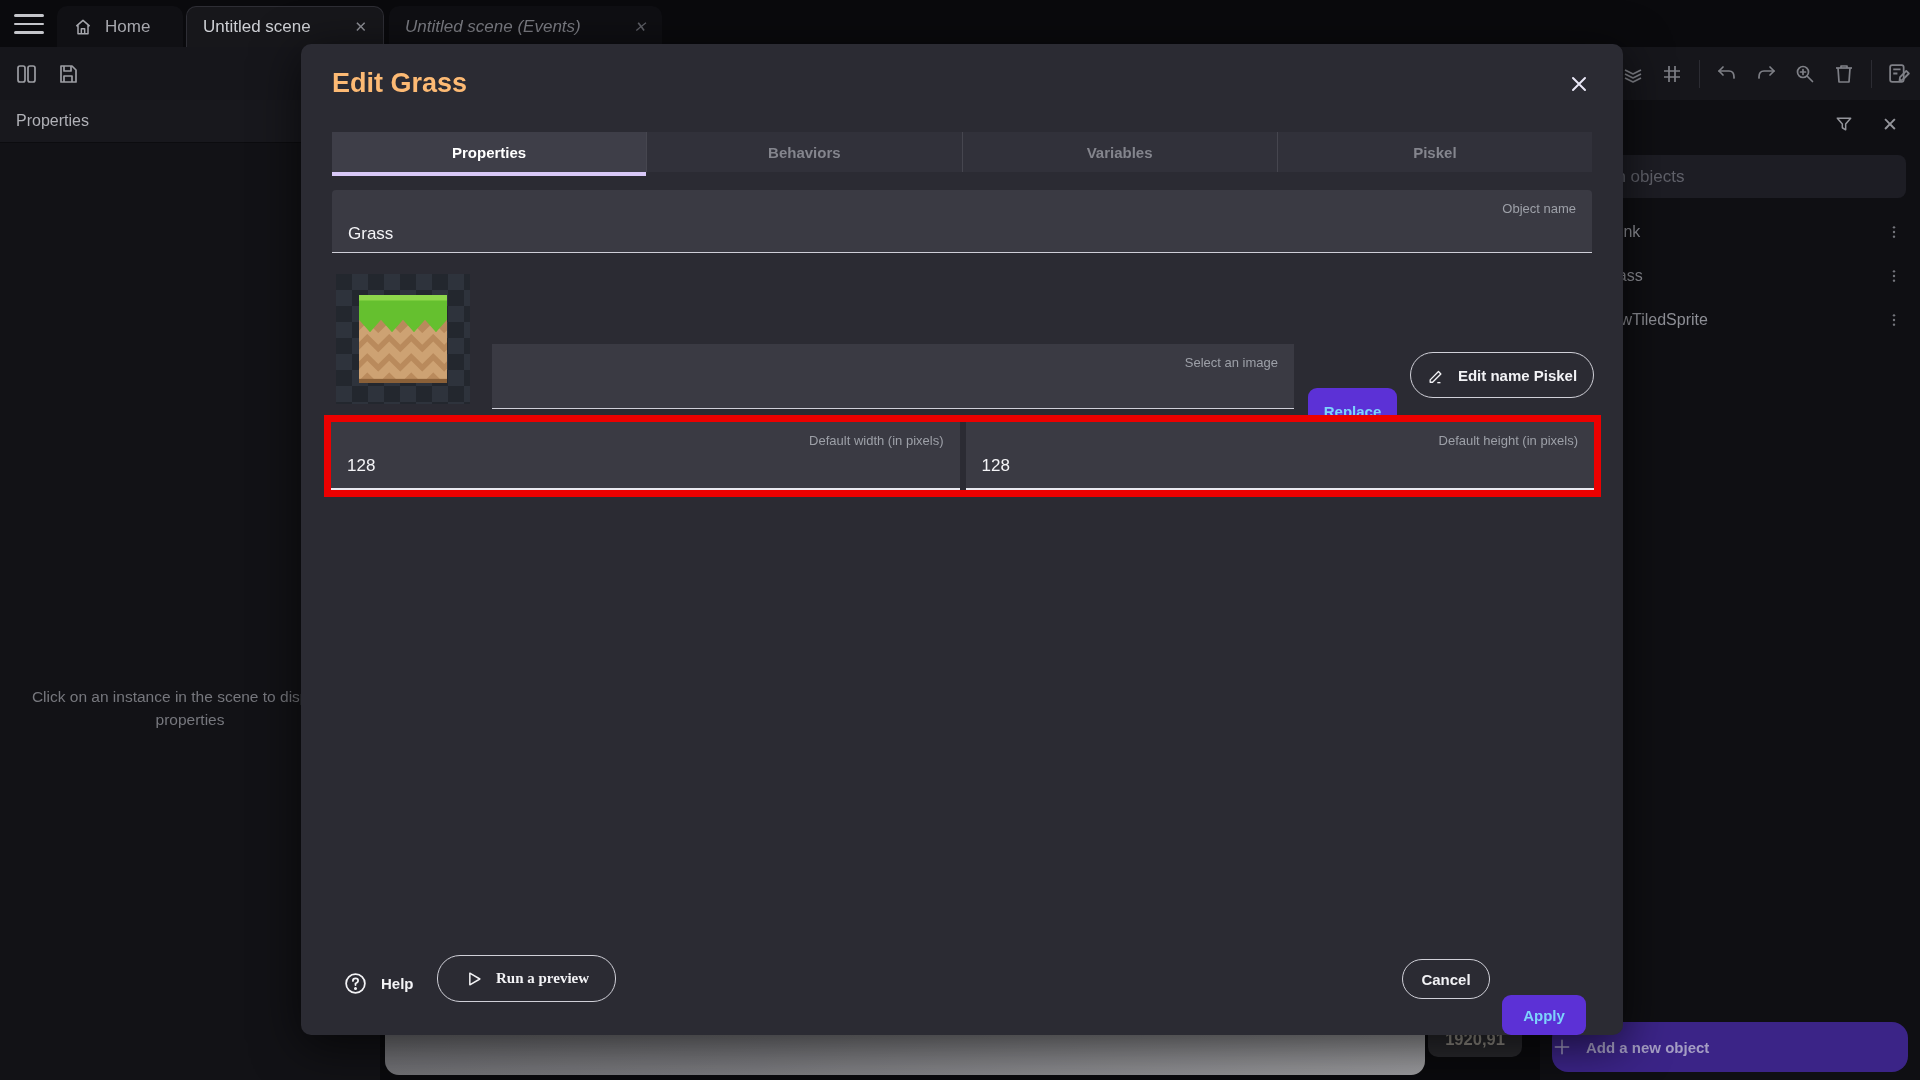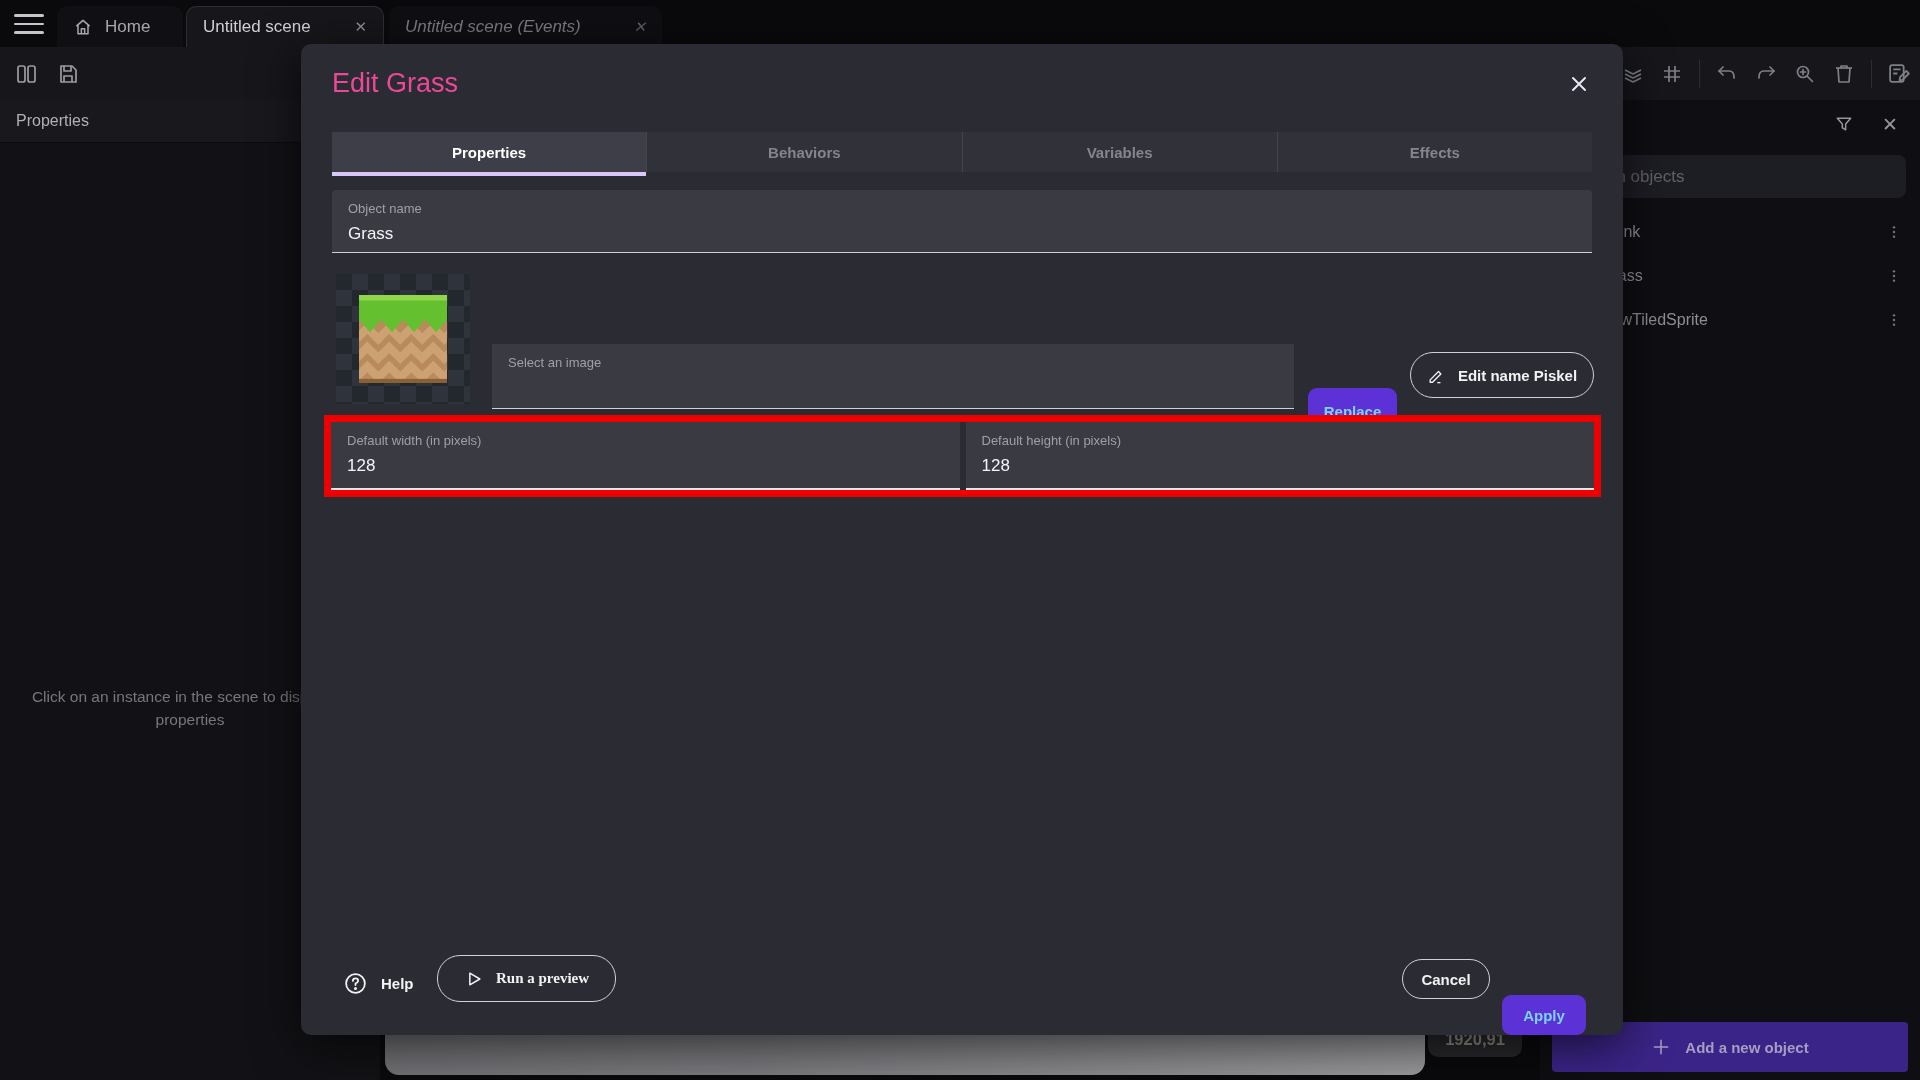--- a/index.html
+++ b/index.html
@@ -62,7 +62,7 @@
   
   .modal { position:absolute; left:301px; top:44px; width:1322px; height:991px; background:#2b2b33;
     border-radius:10px; box-shadow:0 10px 48px rgba(0,0,0,.65); z-index:10; }
-  .m-title { position:absolute; left:31px; top:24px; font-size:27px; font-weight:normal; color:#ec4899; }
+  .m-title { position:absolute; left:31px; top:24px; font-size:27px; font-weight:bold; color:#fdba74; }
   .m-close { position:absolute; right:32px; top:28px; color:#e9e7f6; cursor:pointer; }
 
   .m-tabs { position:absolute; left:31px; top:88px; width:1260px; height:40px; display:flex; }

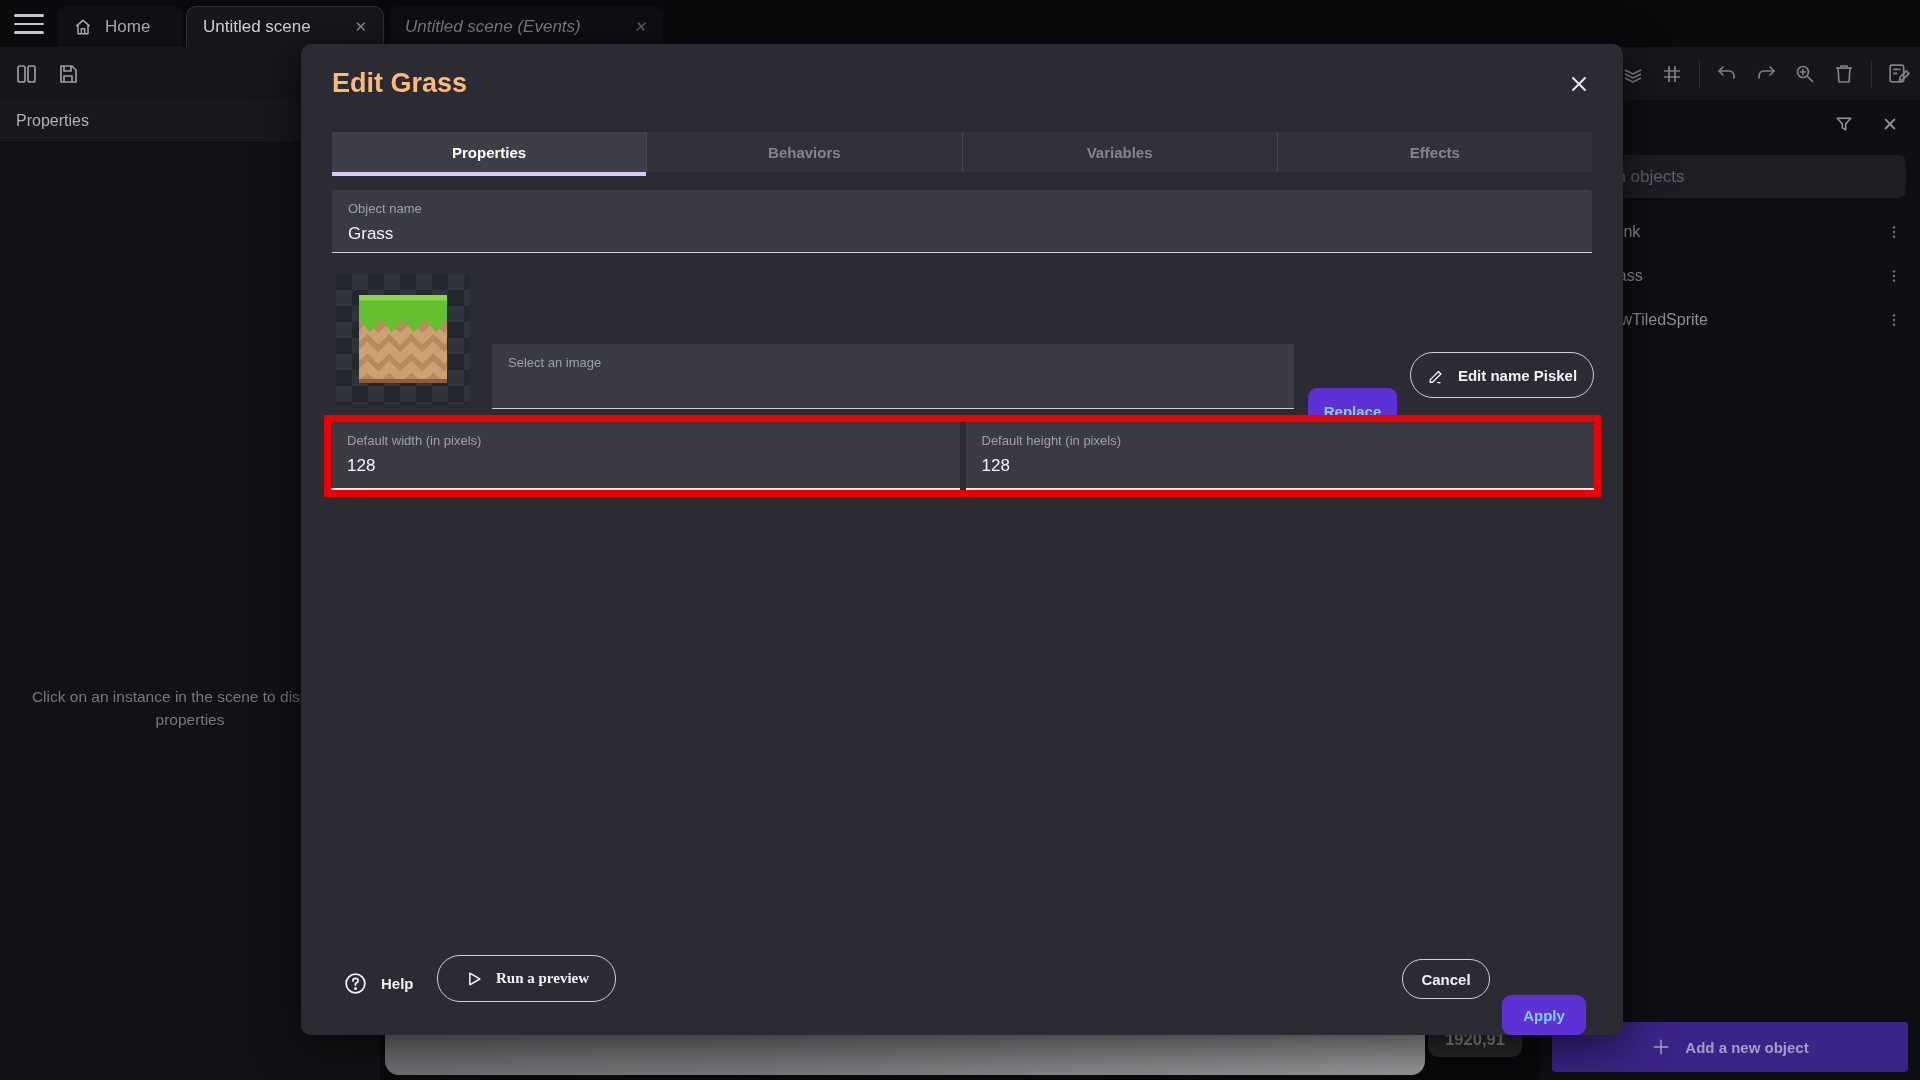--- a/index.html
+++ b/index.html
@@ -278,7 +278,7 @@
         <span>Variables</span>
       </div>
       <div class="m-tab">
-        <span>Effects</span>
+        <span>Piskel</span>
       </div>
     </div>
 

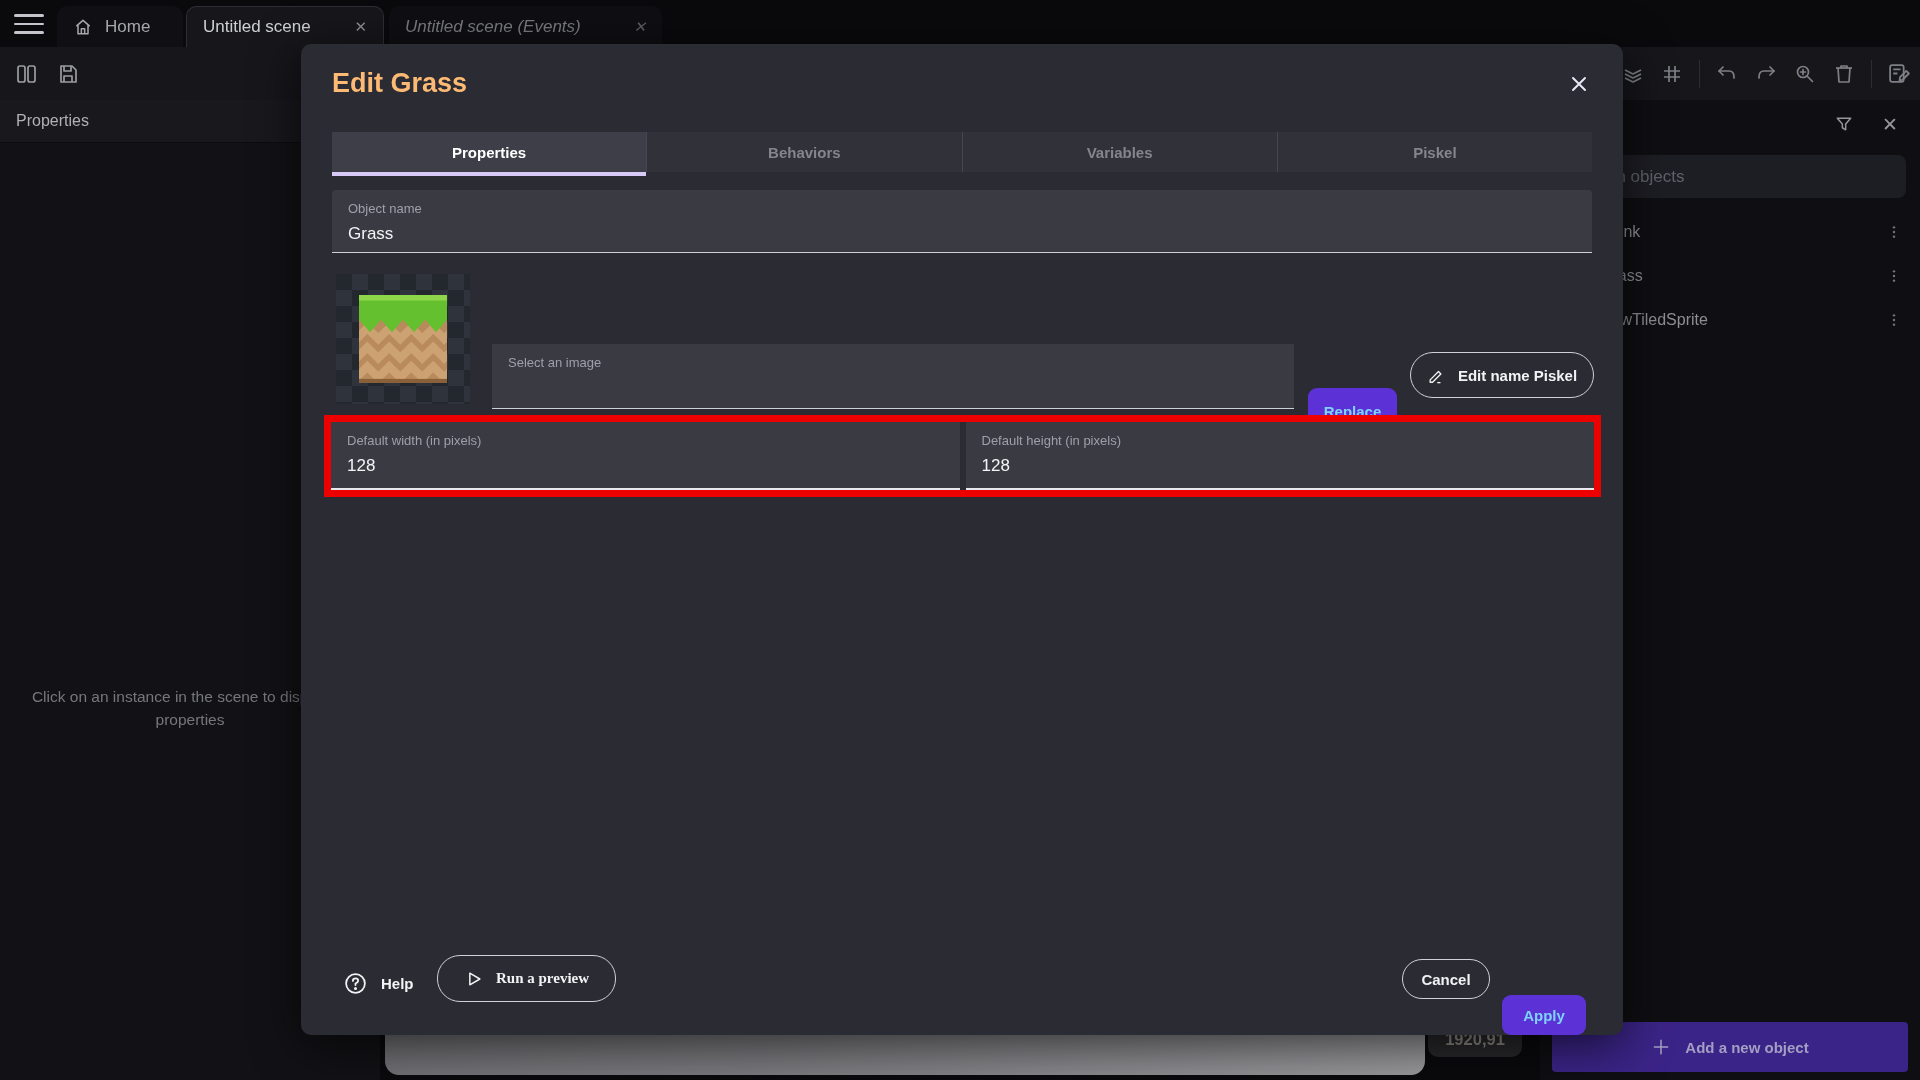--- a/index.html
+++ b/index.html
@@ -74,7 +74,7 @@
   .m-tab.on::after { content:""; position:absolute; left:0; right:0; bottom:-4px; height:4px; background:#d9c9f8; }
 
   .field { background:#3a3a43; border-bottom:1px solid #cfcfd8; padding:11px 16px 0 16px; }
-  .field .lab { font-size:13px; color:#9da0a8; }
+  .field .lab { font-size:13px; color:#9da0a8;text-align:right; }
   .field .val { font-size:17px; color:#f4f4f7; margin-top:8px; }
   .f-name { position:absolute; left:31px; top:146px; width:1260px; height:63px; border-radius:4px 4px 0 0; }
 

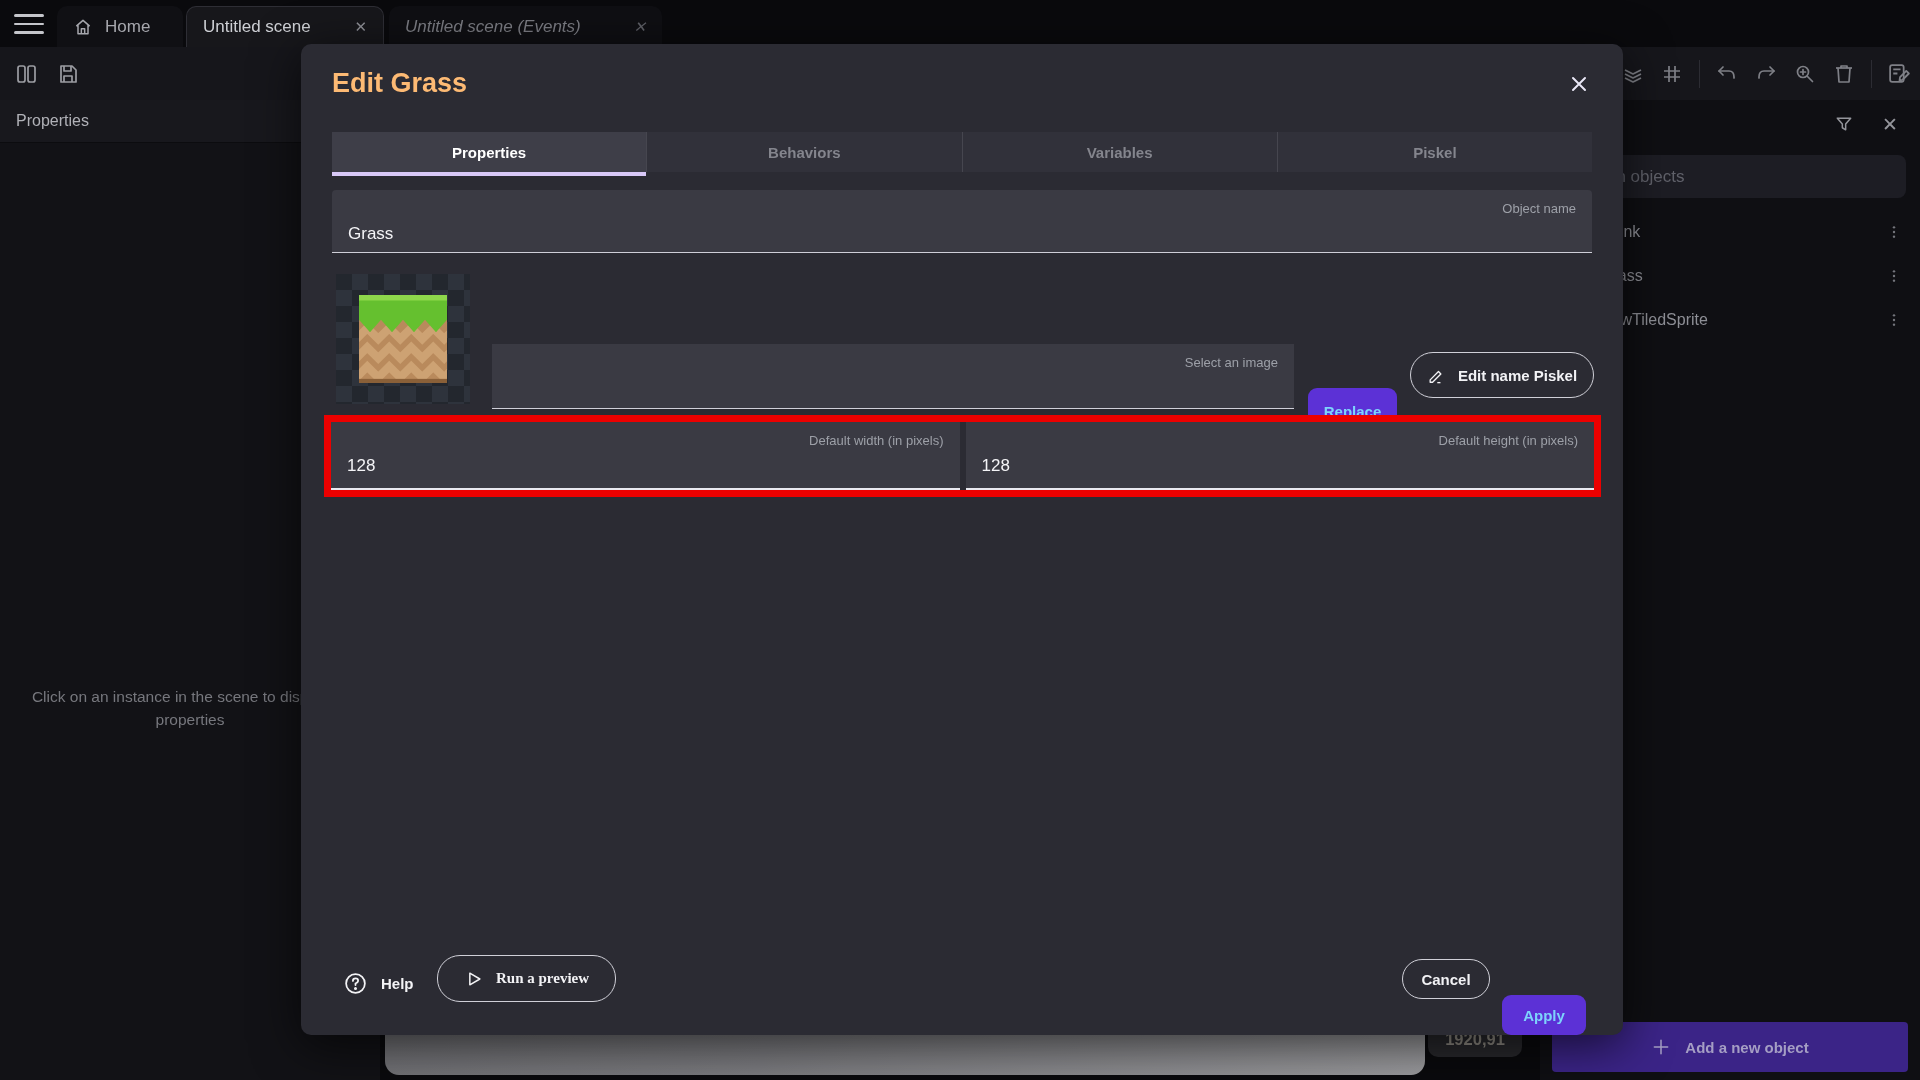--- a/index.html
+++ b/index.html
@@ -56,7 +56,7 @@
   .objrow .oname { margin-left:60px; color:#8e8f96; font-size:16px; }
   .objrow .dots { margin-left:auto; margin-right:18px; color:#74757c; cursor:pointer; }
   .addbtn { position:absolute; left:12px; top:922px; width:356px; height:50px; background:#3b2487;
-    border:none; border-radius:4px; display:flex; align-items:center; justify-content:center; gap:14px;
+    border:none; border-radius:16px; display:flex; align-items:center; gap:14px;
     color:#a59ec4; font-weight:bold; font-size:15px; cursor:pointer; font-family:"Liberation Sans",sans-serif; }
 
   

